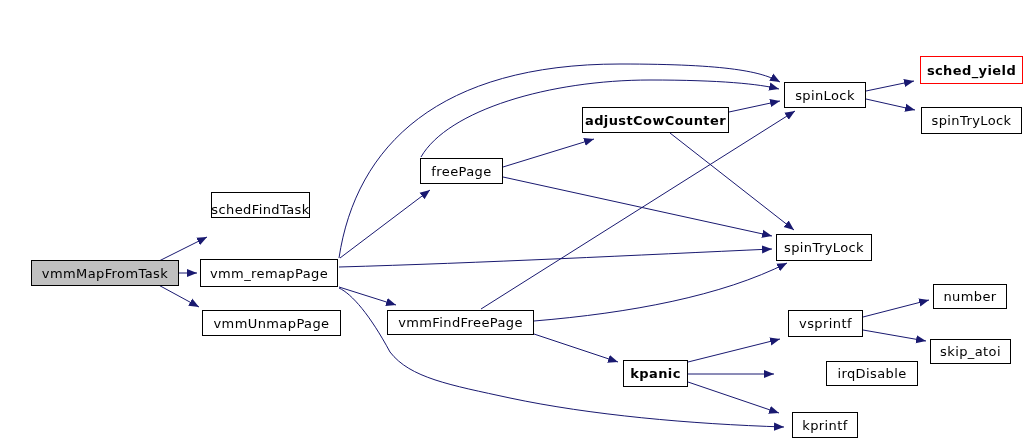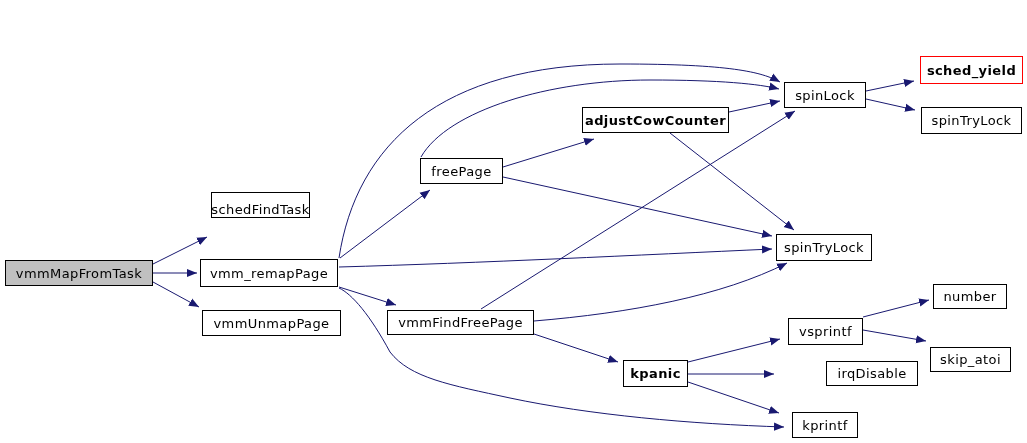--- a/index.html
+++ b/index.html
@@ -25,7 +25,7 @@
     white-space:nowrap;
     cursor:pointer;
   }
-  .node.focus{background:var(--focus_fill,#c0c0c0);cursor:default;}
+  .node.focus{background:var(--focus_fill,#c0c0c0);cursor:default;margin-left:26px;}
   .node.red{border-color:var(--highlight_border,#ff0000);}
   .lbl{pointer-events:none;}
 </style>

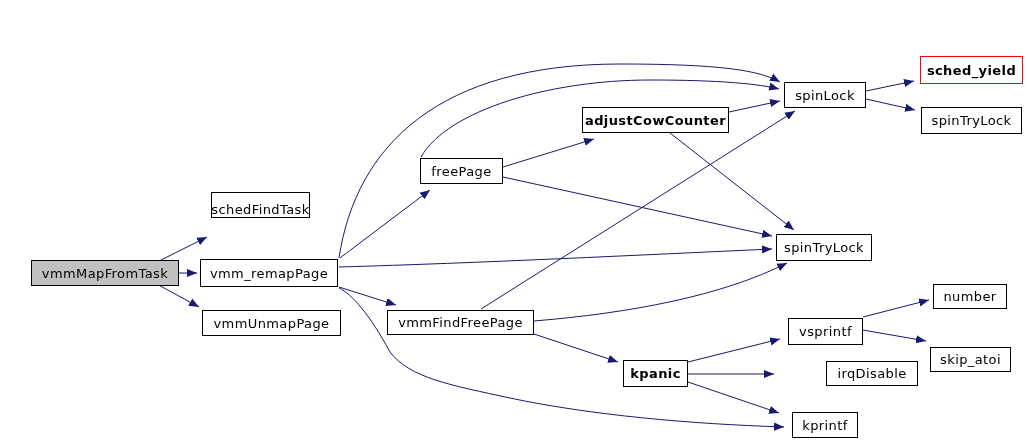--- a/index.html
+++ b/index.html
@@ -109,7 +109,7 @@
     <span class="lbl">spinTryLock</span>
   </div>
 
-  <div class="node" style="left:788px;top:310px;width:75px;height:27px;margin-top:8px;">
+  <div class="node" style="left:788px;top:310px;width:75px;height:27px;">
     <span class="lbl">vsprintf</span>
   </div>
 

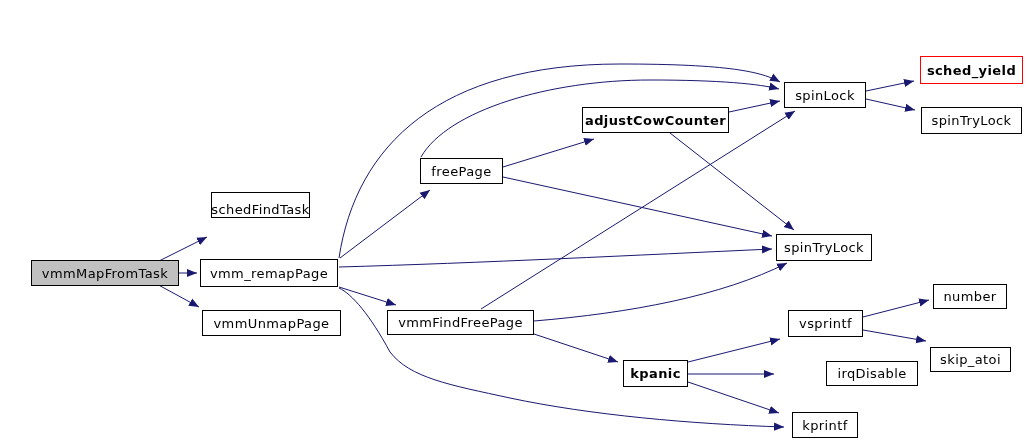--- a/index.html
+++ b/index.html
@@ -117,7 +117,7 @@
     <span class="lbl">number</span>
   </div>
 
-  <div class="node" style="left:930px;top:347px;width:81px;height:25px;">
+  <div class="node" style="left:930px;top:339px;width:81px;height:25px;">
     <span class="lbl">skip_atoi</span>
   </div>
 

